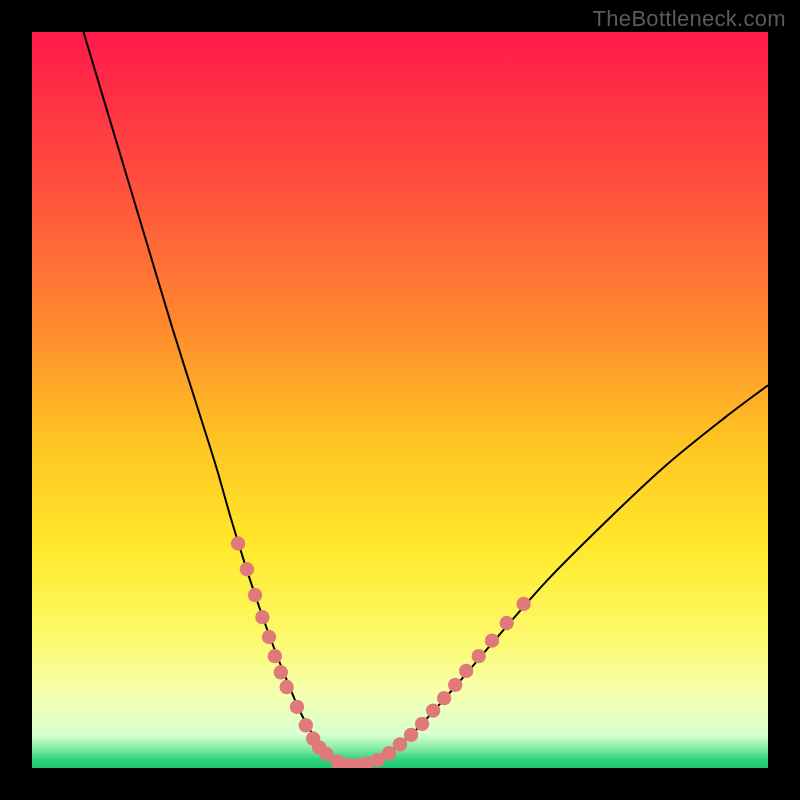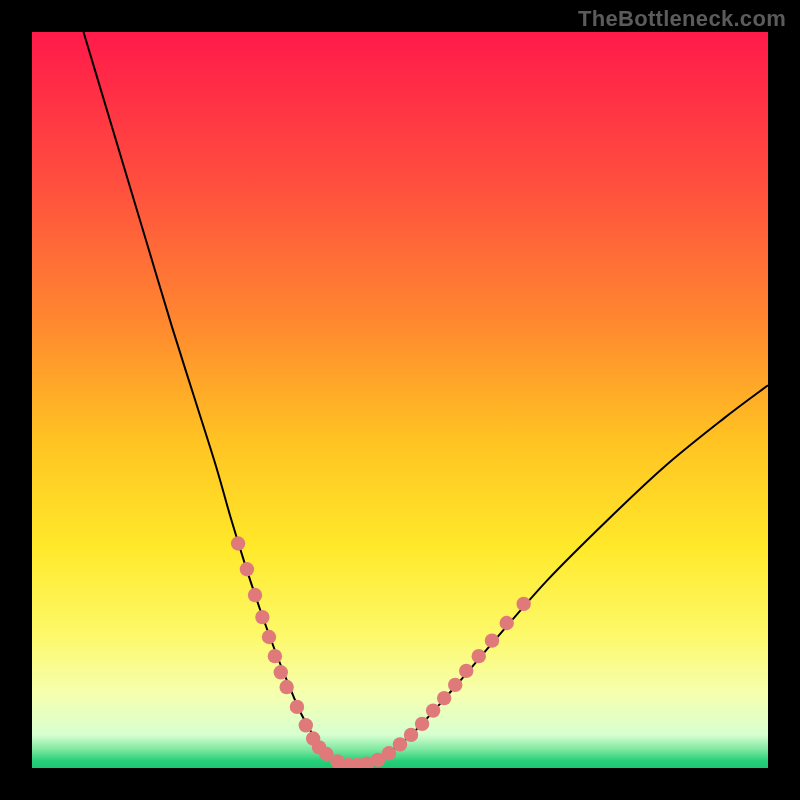--- a/index.html
+++ b/index.html
@@ -32,7 +32,7 @@
     right: 14px;
     color: #5b5b5b;
     font-size: 22px;
-    font-weight: 700;
+    font-weight: 400;
     letter-spacing: 0.3px;
   }
   svg {

